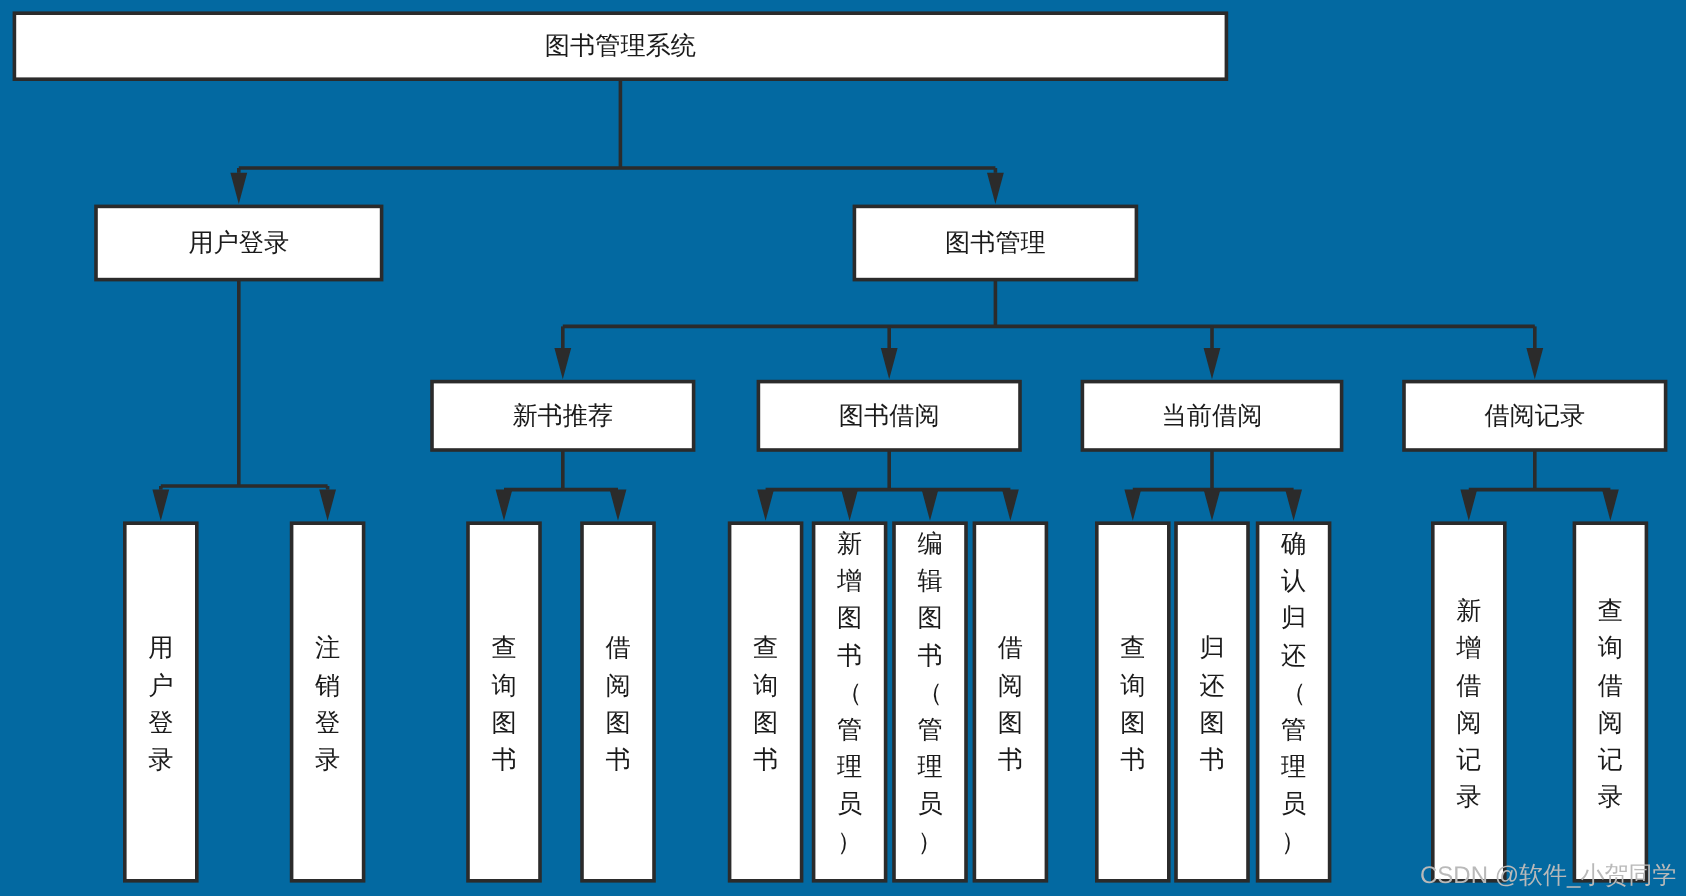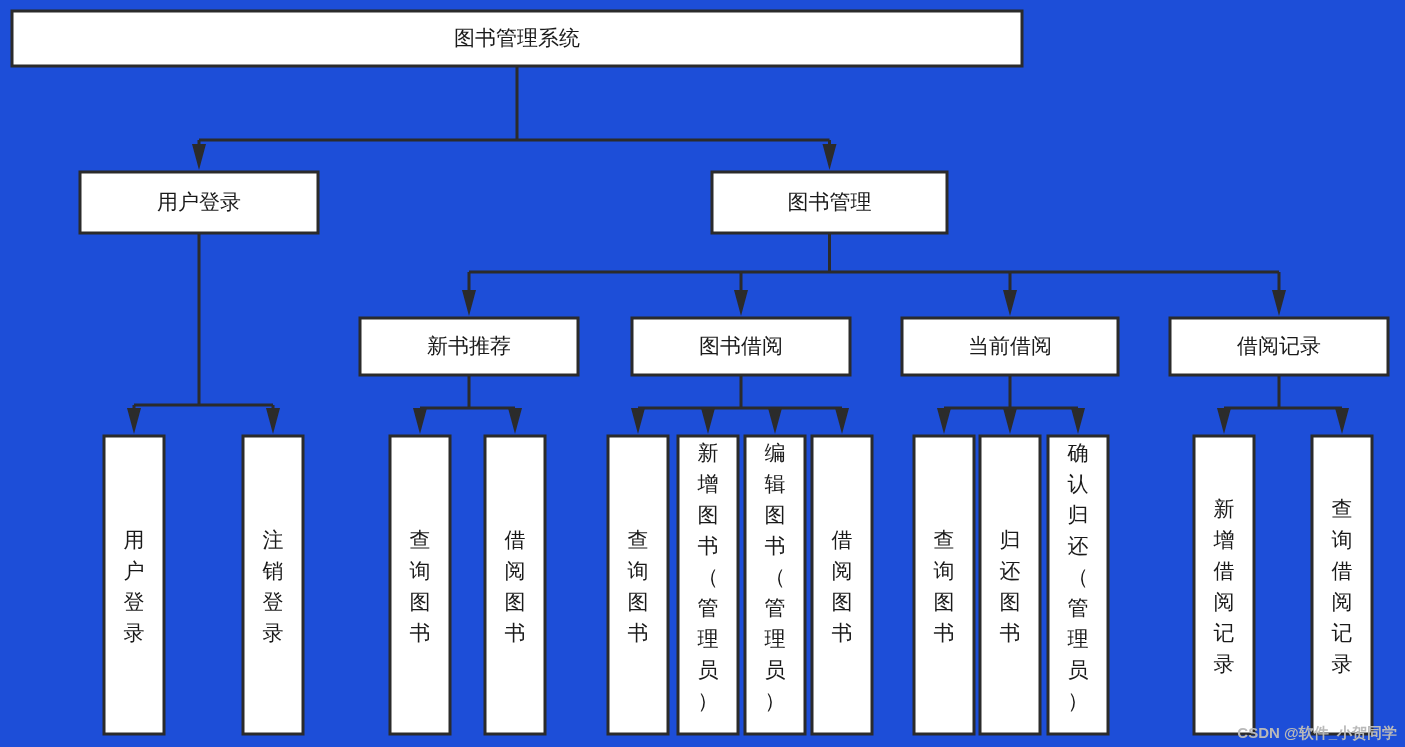--- a/index.html
+++ b/index.html
@@ -7,7 +7,7 @@
     font-family:"Liberation Sans","DejaVu Sans",sans-serif;
     width:1405px;height:747px;overflow:hidden;
   }
-  #stage{position:relative;width:1405px;height:747px;background:#1d4ed8;}
+  #stage{position:relative;width:1405px;height:747px;background:#0369a1;}
   svg#diagram{position:absolute;left:0;top:0;width:1405px;height:747px;display:block;}
   .node-rect{fill:#ffffff;stroke:#2b2b2b;stroke-width:3;}
   .conn{stroke:#2b2b2b;stroke-width:3;fill:none;}

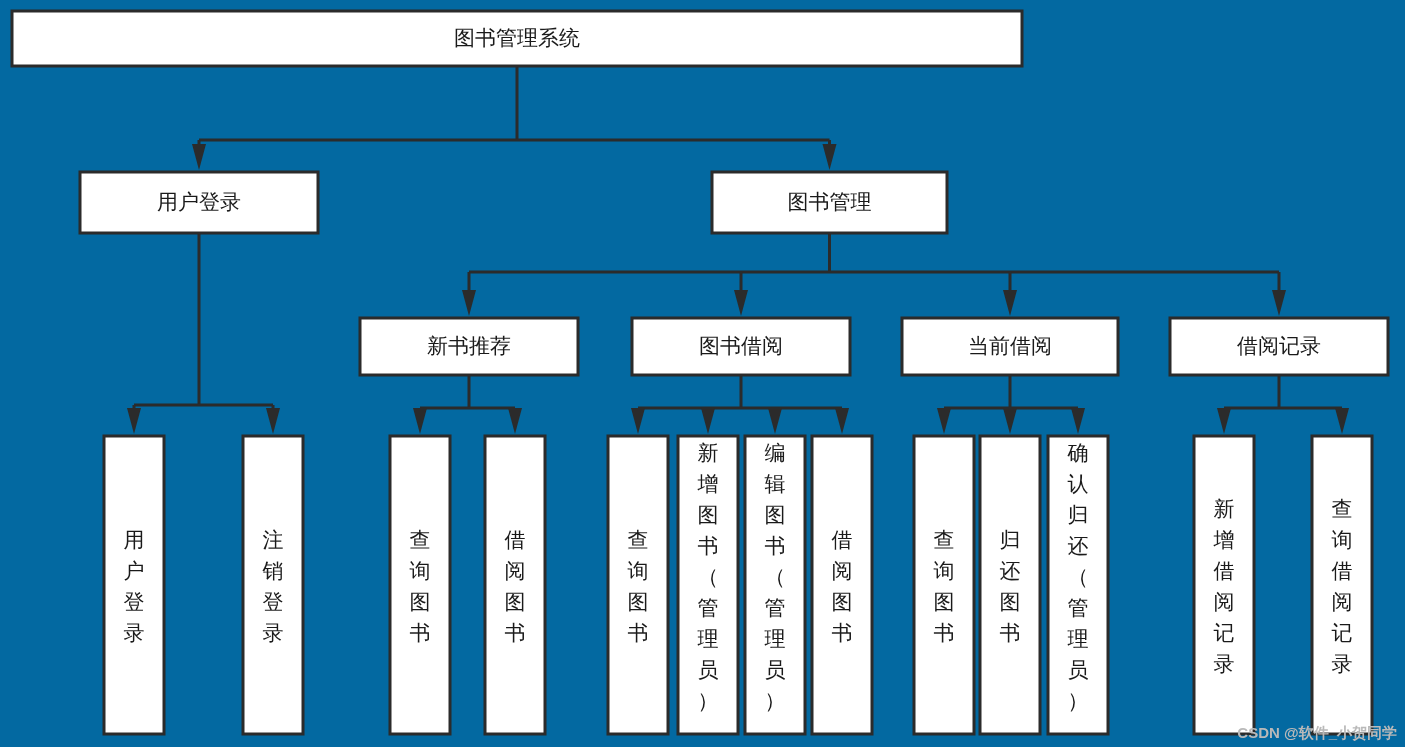--- a/index.html
+++ b/index.html
@@ -23,7 +23,7 @@
   .watermark{
     position:absolute;right:8px;bottom:4px;
     font-family:"Liberation Sans","DejaVu Sans",sans-serif;
-    font-size:15px;color:#b9b9b9;white-space:nowrap;pointer-events:none;font-weight:bold;
+    font-size:20px;color:#b9b9b9;white-space:nowrap;pointer-events:none;
   }
 </style>
 </head>

